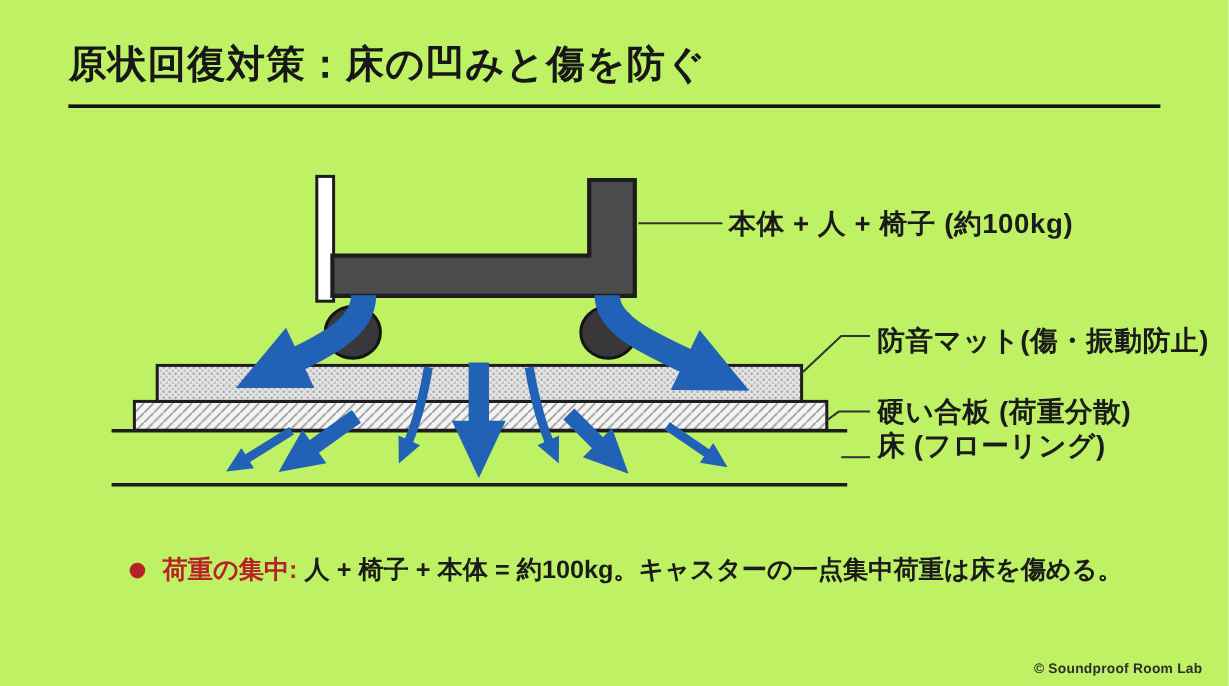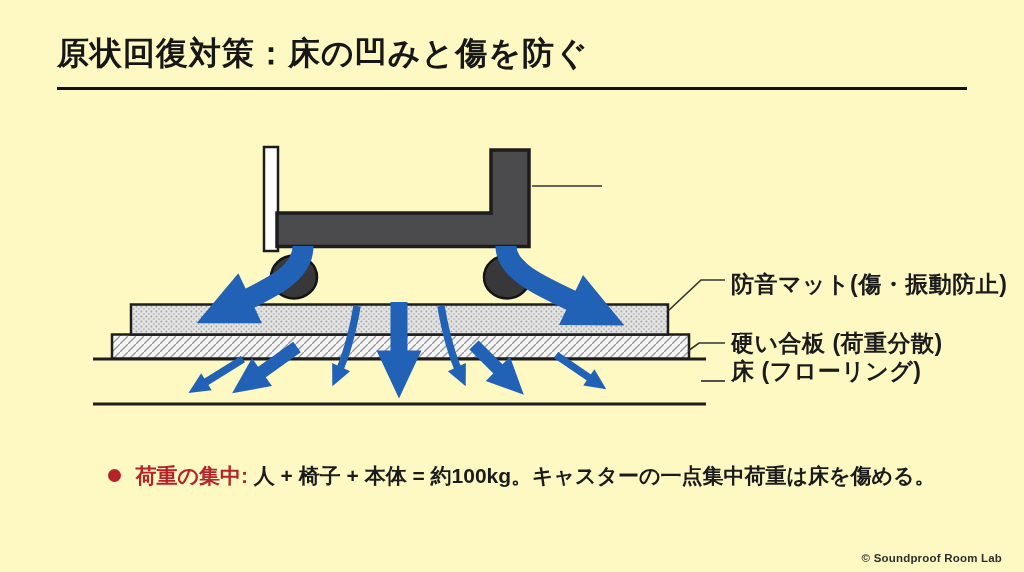--- a/index.html
+++ b/index.html
@@ -4,7 +4,7 @@
 <style>
   html,body{margin:0;padding:0;background:#ffffff;}
   .slide{
-    position:relative;width:1024px;height:572px;background:#fef9c3;overflow:hidden;
+    position:relative;width:1024px;height:572px;background:#bef264;overflow:hidden;
     font-family:"Liberation Sans","DejaVu Sans",sans-serif;color:#1b1b1b;
   }
   .title{

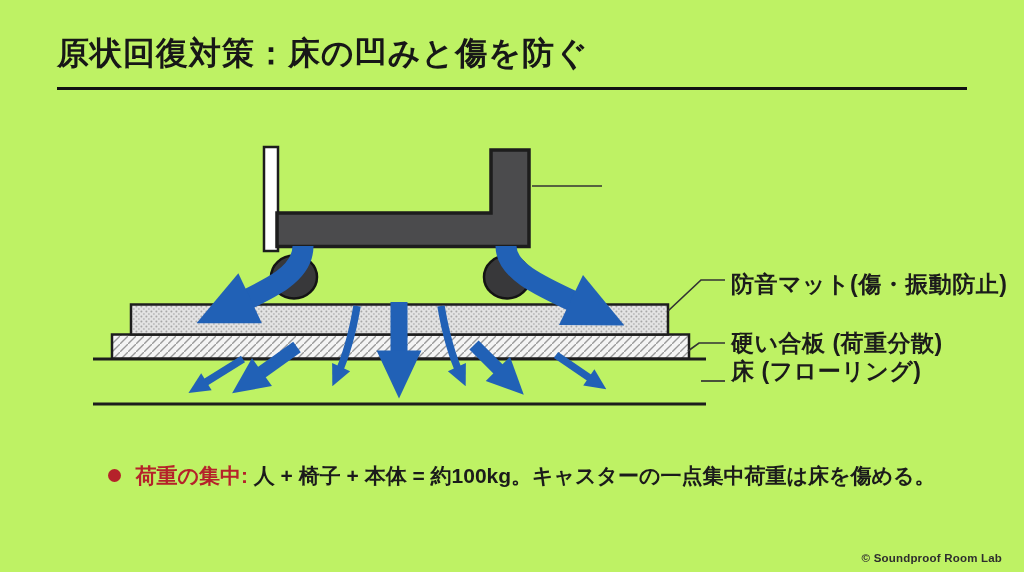--- a/index.html
+++ b/index.html
@@ -103,6 +103,7 @@
       </g>
     </svg>
 
+    <div class="layer-label lbl-unit">本体 + 人 + 椅子 (約100kg)</div>
     <div class="layer-label lbl-mat">防音マット(傷・振動防止)</div>
     <div class="layer-label lbl-ply">硬い合板 (荷重分散)</div>
     <div class="layer-label lbl-floor">床 (フローリング)</div>

